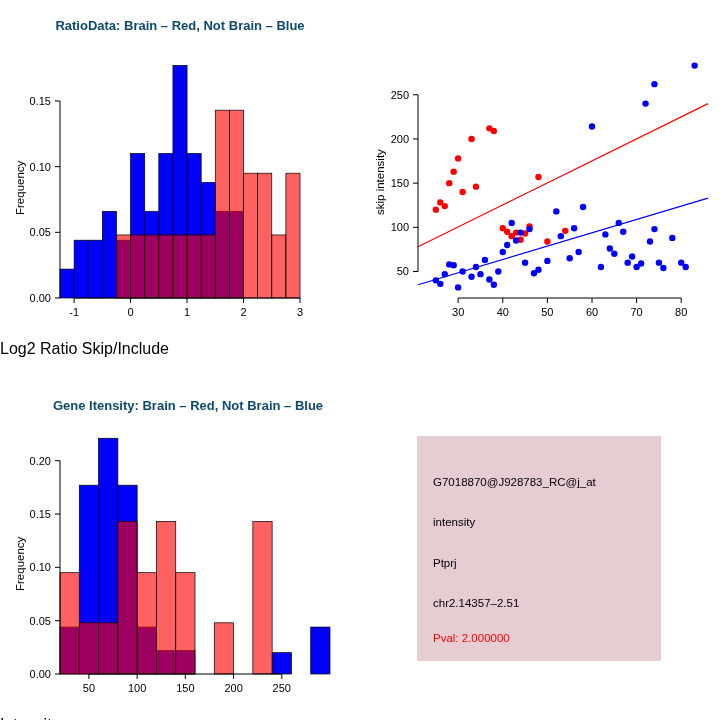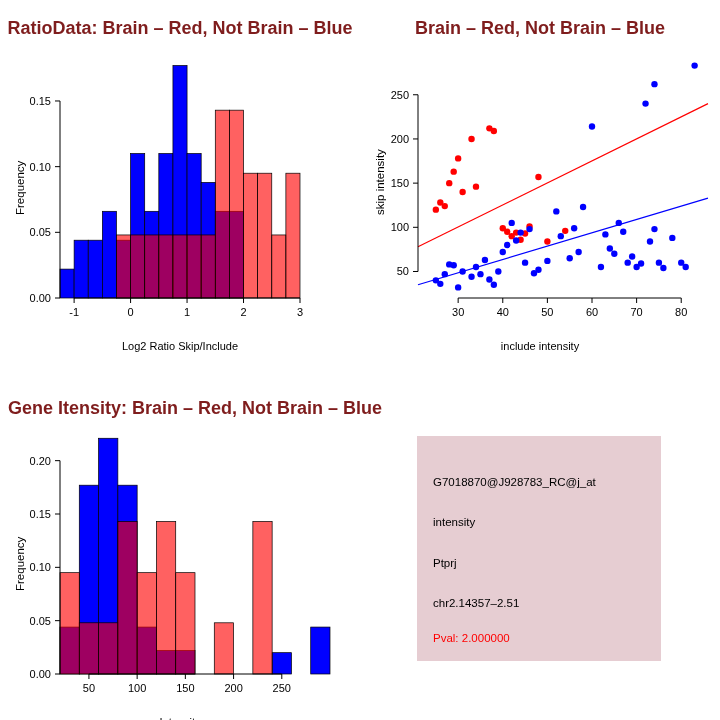--- a/index.html
+++ b/index.html
@@ -6,7 +6,7 @@
   body{width:720px;height:720px;background:#ffffff;font-family:"Liberation Sans",sans-serif;overflow:hidden;}
   #page{position:relative;width:720px;height:720px;}
   .panel{position:absolute;}
-  .title{font-size:18px;font-weight:bold;color:#7f1d1d;text-align:center;white-space:nowrap;}
+  .title{font-size:13px;font-weight:bold;color:#0c4a6e;text-align:center;white-space:nowrap;}
   .axlabel{font-size:11px;color:#000;text-align:center;white-space:nowrap;}
   .ylabel{font-size:11.5px;color:#000;white-space:nowrap;transform:rotate(-90deg);transform-origin:left top;}
   svg{display:block;}

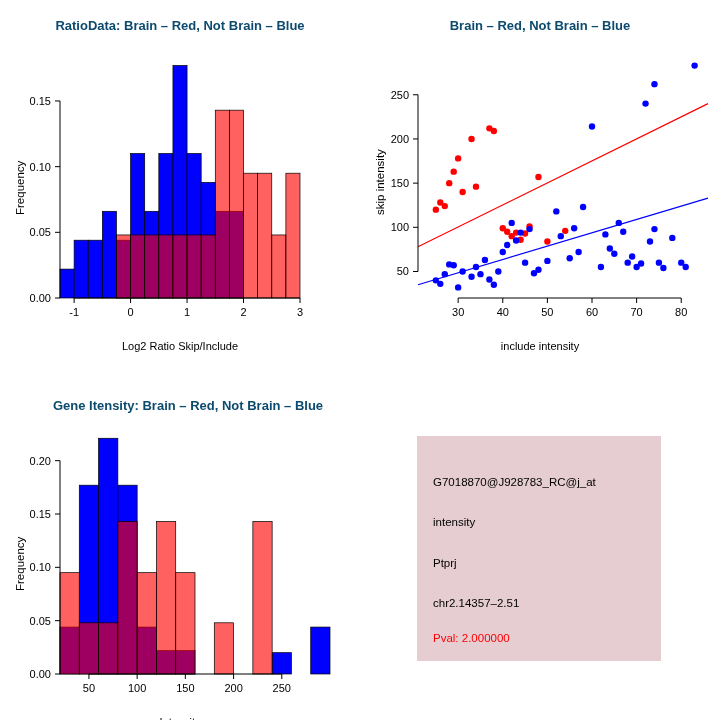--- a/index.html
+++ b/index.html
@@ -80,7 +80,6 @@
   </div>
 
   <div class="panel" style="left:360px;top:0;width:360px;height:360px;">
-    <div class="title" style="left:0;top:18px;width:360px;position:absolute;">Brain – Red, Not Brain – Blue</div>
     <div style="position:absolute;left:14px;top:0;height:360px;width:14px;">
       <div class="ylabel" style="position:absolute;left:0;top:215px;">skip intensity</div>
     </div>

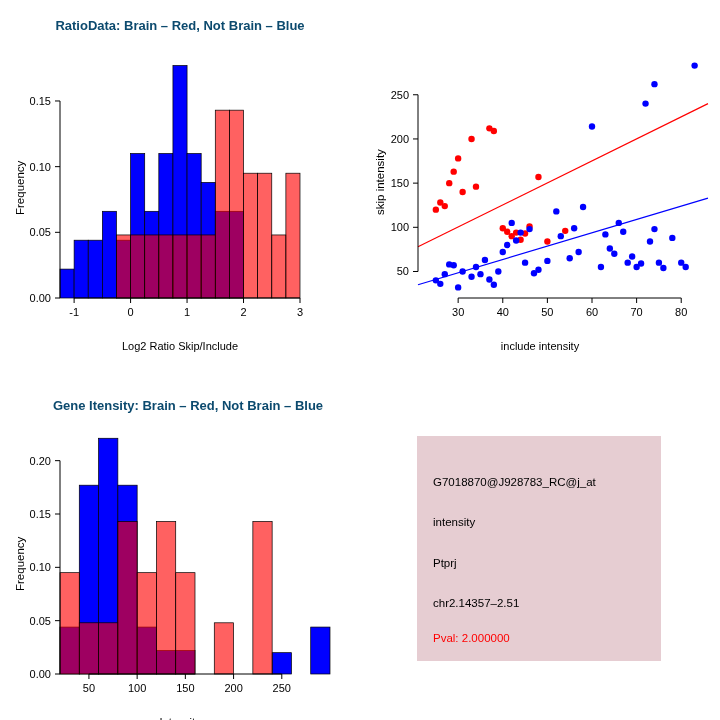--- a/index.html
+++ b/index.html
@@ -7,7 +7,7 @@
   #page{position:relative;width:720px;height:720px;}
   .panel{position:absolute;}
   .title{font-size:13px;font-weight:bold;color:#0c4a6e;text-align:center;white-space:nowrap;}
-  .axlabel{font-size:11px;color:#000;text-align:center;white-space:nowrap;}
+  .axlabel{font-size:16px;color:#000;text-align:left;white-space:nowrap;}
   .ylabel{font-size:11.5px;color:#000;white-space:nowrap;transform:rotate(-90deg);transform-origin:left top;}
   svg{display:block;}
   .infobox{background:#e6cdd2;border:0;text-decoration:underline;}

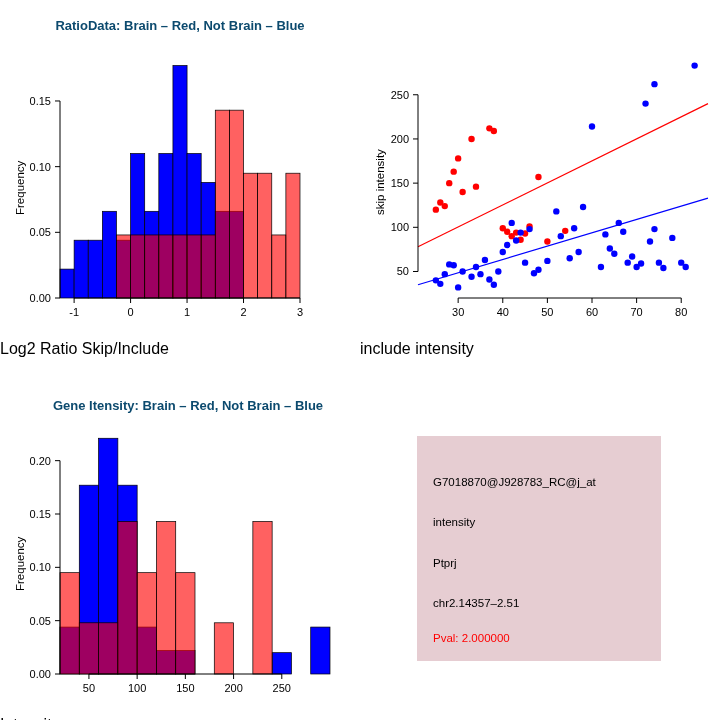--- a/index.html
+++ b/index.html
@@ -83,7 +83,6 @@
     <div style="position:absolute;left:14px;top:0;height:360px;width:14px;">
       <div class="ylabel" style="position:absolute;left:0;top:215px;">skip intensity</div>
     </div>
-    <div class="axlabel" style="position:absolute;left:0;top:340px;width:360px;">include intensity</div>
     <svg id="svg-scatter" width="360" height="360">
         <line x1="58" y1="246.7490909090909" x2="348" y2="103.6" stroke="#ff0000" stroke-width="1.2"></line>
         <line x1="58" y1="284.74545454545455" x2="348" y2="198.14909090909092" stroke="#0000ff" stroke-width="1.2"></line>

